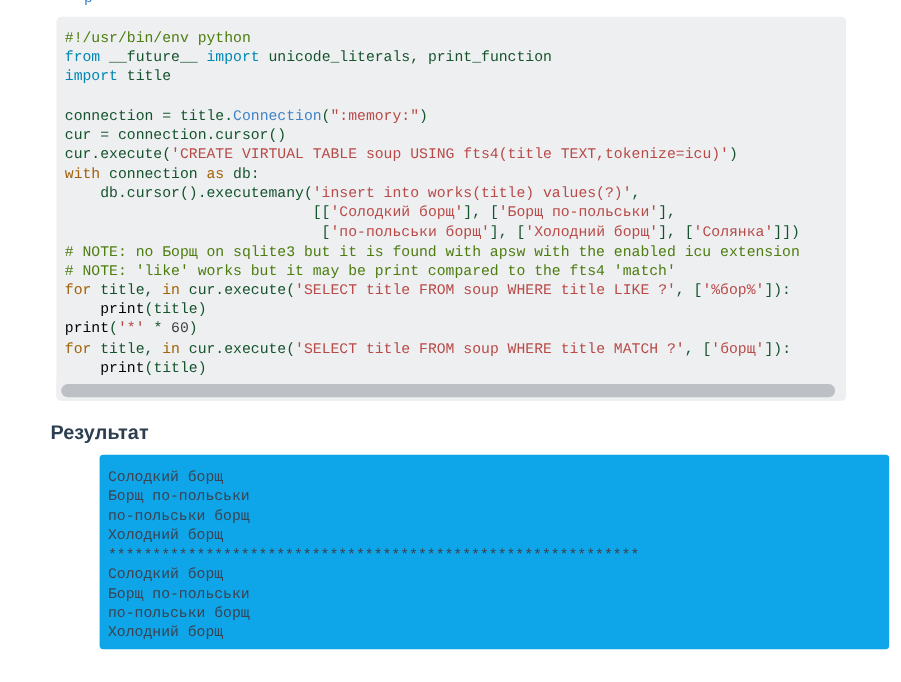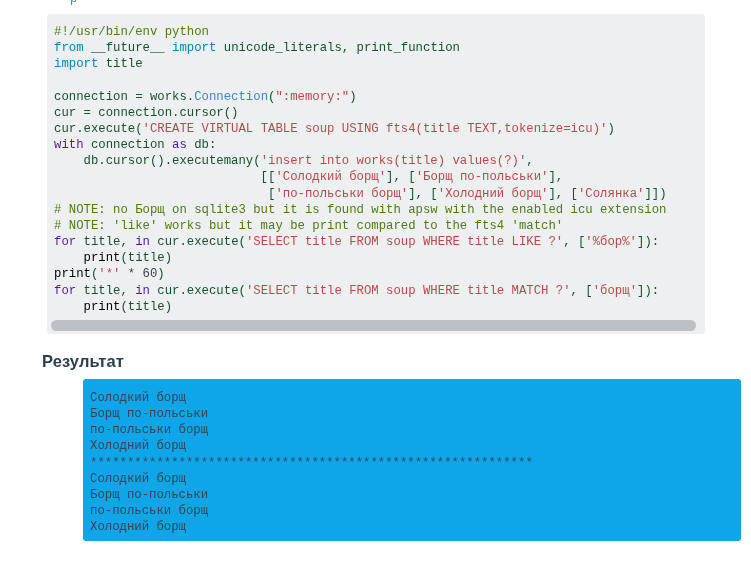--- a/index.html
+++ b/index.html
@@ -137,7 +137,7 @@
 <span class="tok-kw">from</span><span class="tok-pl"> __future__ </span><span class="tok-kw">import</span><span class="tok-pl"> unicode_literals, print_function</span>
 <span class="tok-kw">import</span><span class="tok-pl"> title</span>
 <span class="tok-pl"></span>
-<span class="tok-pl">connection = works.</span><span class="tok-cls">Connection</span><span class="tok-pl">(</span><span class="tok-str">":memory:"</span><span class="tok-pl">)</span>
+<span class="tok-pl">connection = title.</span><span class="tok-cls">Connection</span><span class="tok-pl">(</span><span class="tok-str">":memory:"</span><span class="tok-pl">)</span>
 <span class="tok-pl">cur = connection.cursor()</span>
 <span class="tok-pl">cur.execute(</span><span class="tok-str">'CREATE VIRTUAL TABLE soup USING fts4(title TEXT,tokenize=icu)'</span><span class="tok-pl">)</span>
 <span class="tok-kw2">with</span><span class="tok-pl"> connection </span><span class="tok-kw2">as</span><span class="tok-pl"> db:</span>

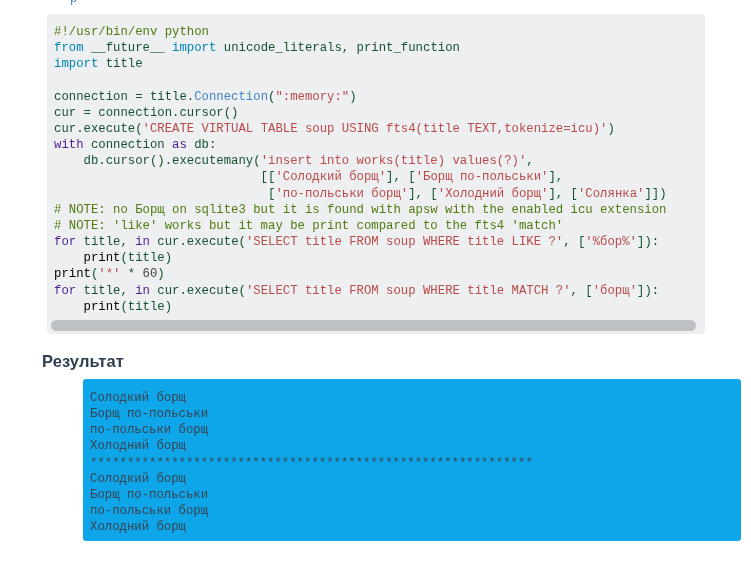--- a/index.html
+++ b/index.html
@@ -65,7 +65,7 @@
   
   .tok-com  { color: #4d7c0f; }
   .tok-kw   { color: #0086b3; text-align: right; }
-  .tok-kw2  { color: #4c1d95; }
+  .tok-kw2  { color: #a16207; }
   .tok-cls  { color: #4183c4; }
   .tok-str  { color: #b94a48; }
   .tok-num  { color: #404040; }

